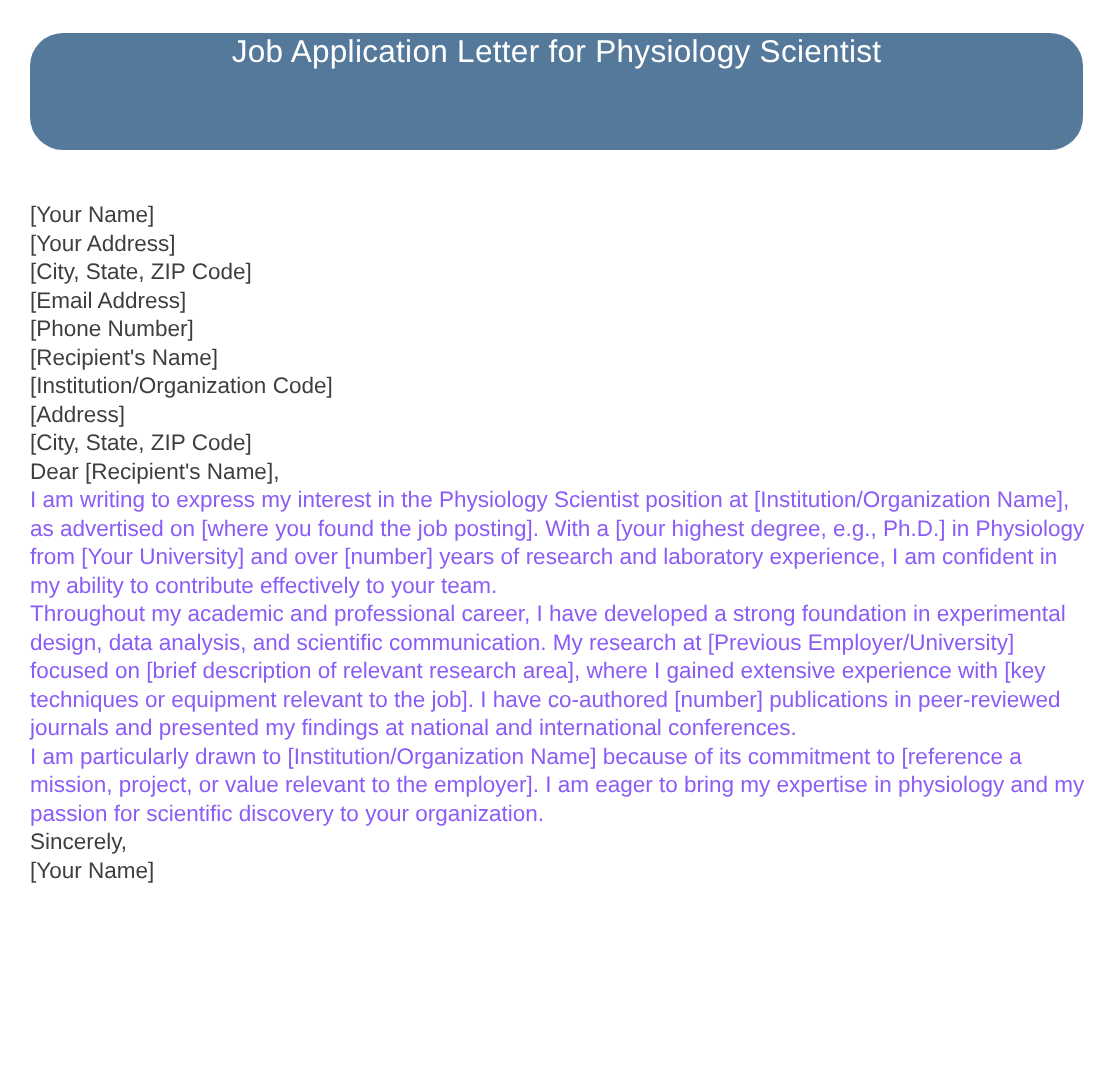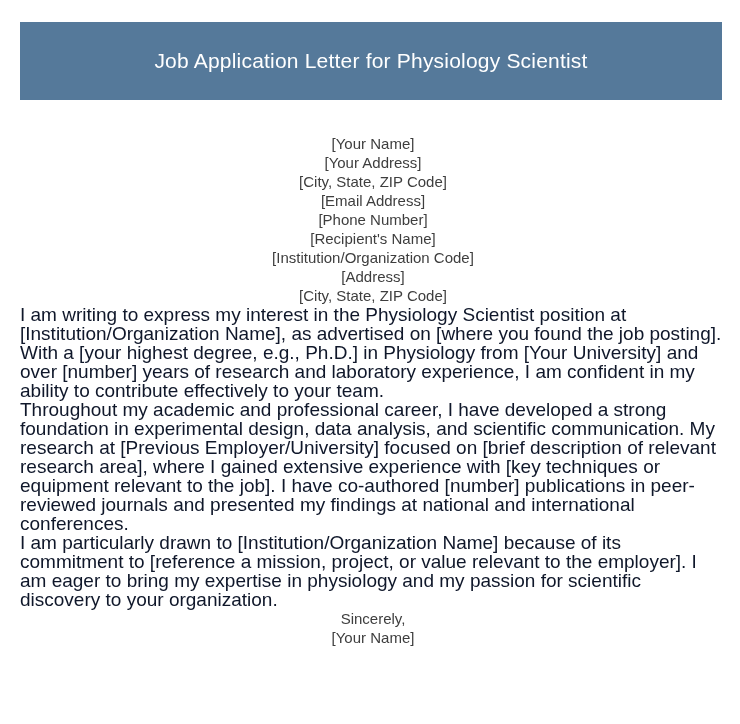--- a/index.html
+++ b/index.html
@@ -28,8 +28,9 @@
     height: 78px;
     background: #55799a;
     display: flex;
-    align-items: center;
+    align-items: flex-start;
     justify-content: center;
+    border-radius: 22px;
   }
   .header-title {
     color: #ffffff;

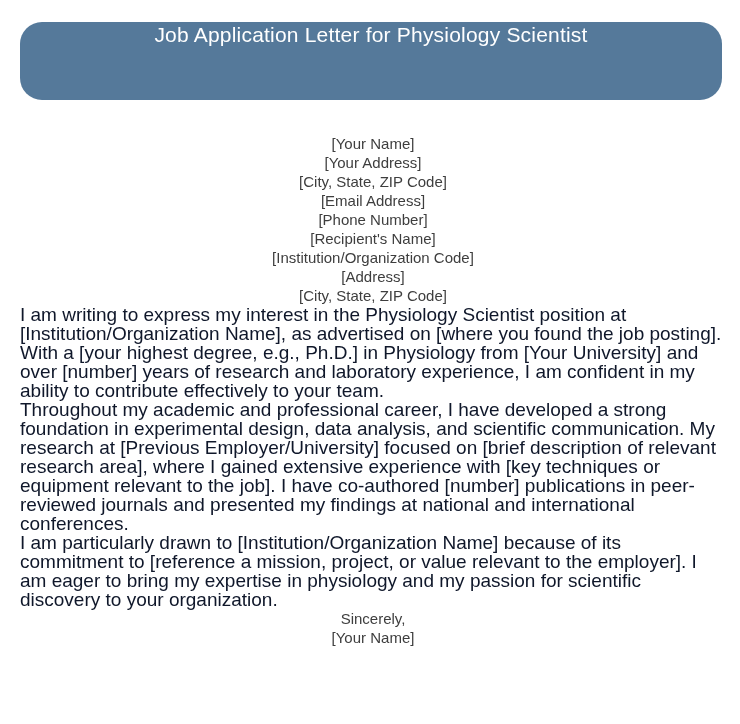--- a/index.html
+++ b/index.html
@@ -52,7 +52,7 @@
     font-size: 15px;
     line-height: 19px;
     font-weight: 400;
-    text-align: center;
+    text-align: left;
     white-space: normal;
     word-wrap: break-word;
   }

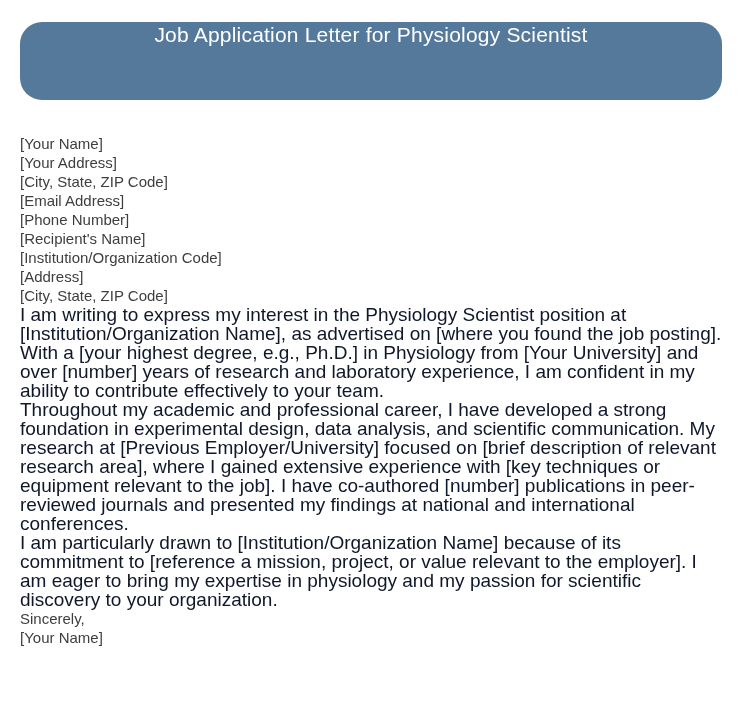--- a/index.html
+++ b/index.html
@@ -86,6 +86,7 @@
     <div class="letter-line">[Address]</div>
     <div class="letter-line">[City, State, ZIP Code]</div>
 
+    <div class="letter-line">Dear [Recipient's Name],</div>
 
     <div class="letter-para">I am writing to express my interest in the Physiology Scientist position at [Institution/Organization Name], as advertised on [where you found the job posting]. With a [your highest degree, e.g., Ph.D.] in Physiology from [Your University] and over [number] years of research and laboratory experience, I am confident in my ability to contribute effectively to your team.</div>
     <div class="letter-para">Throughout my academic and professional career, I have developed a strong foundation in experimental design, data analysis, and scientific communication. My research at [Previous Employer/University] focused on [brief description of relevant research area], where I gained extensive experience with [key techniques or equipment relevant to the job]. I have co-authored [number] publications in peer-reviewed journals and presented my findings at national and international conferences.</div>

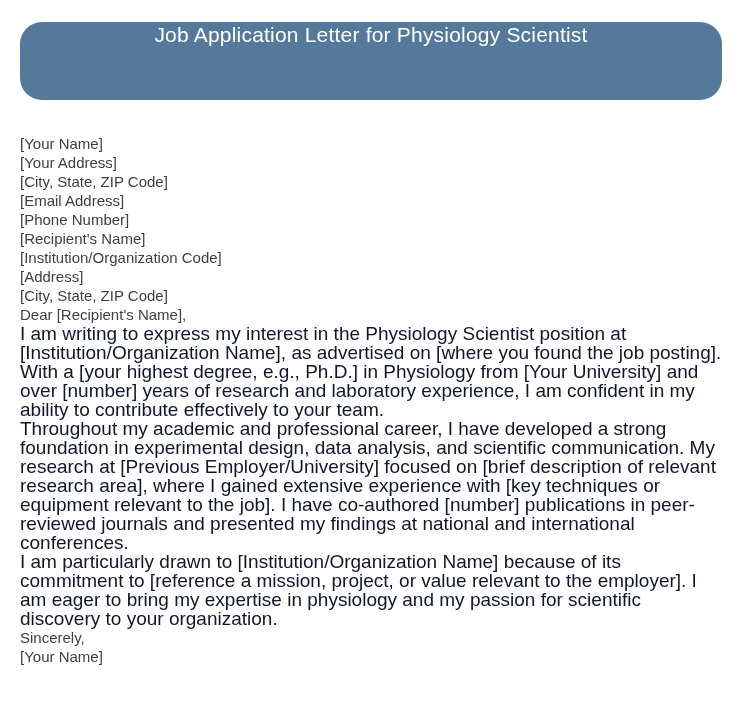--- a/index.html
+++ b/index.html
@@ -57,8 +57,8 @@
     word-wrap: break-word;
   }
   .letter-para {
-    color: #0f172a;
-    font-size: 19px;
+    color: #8b5cf6;
+    font-size: 15px;
     line-height: 19px;
     font-weight: 400;
     text-align: left;

